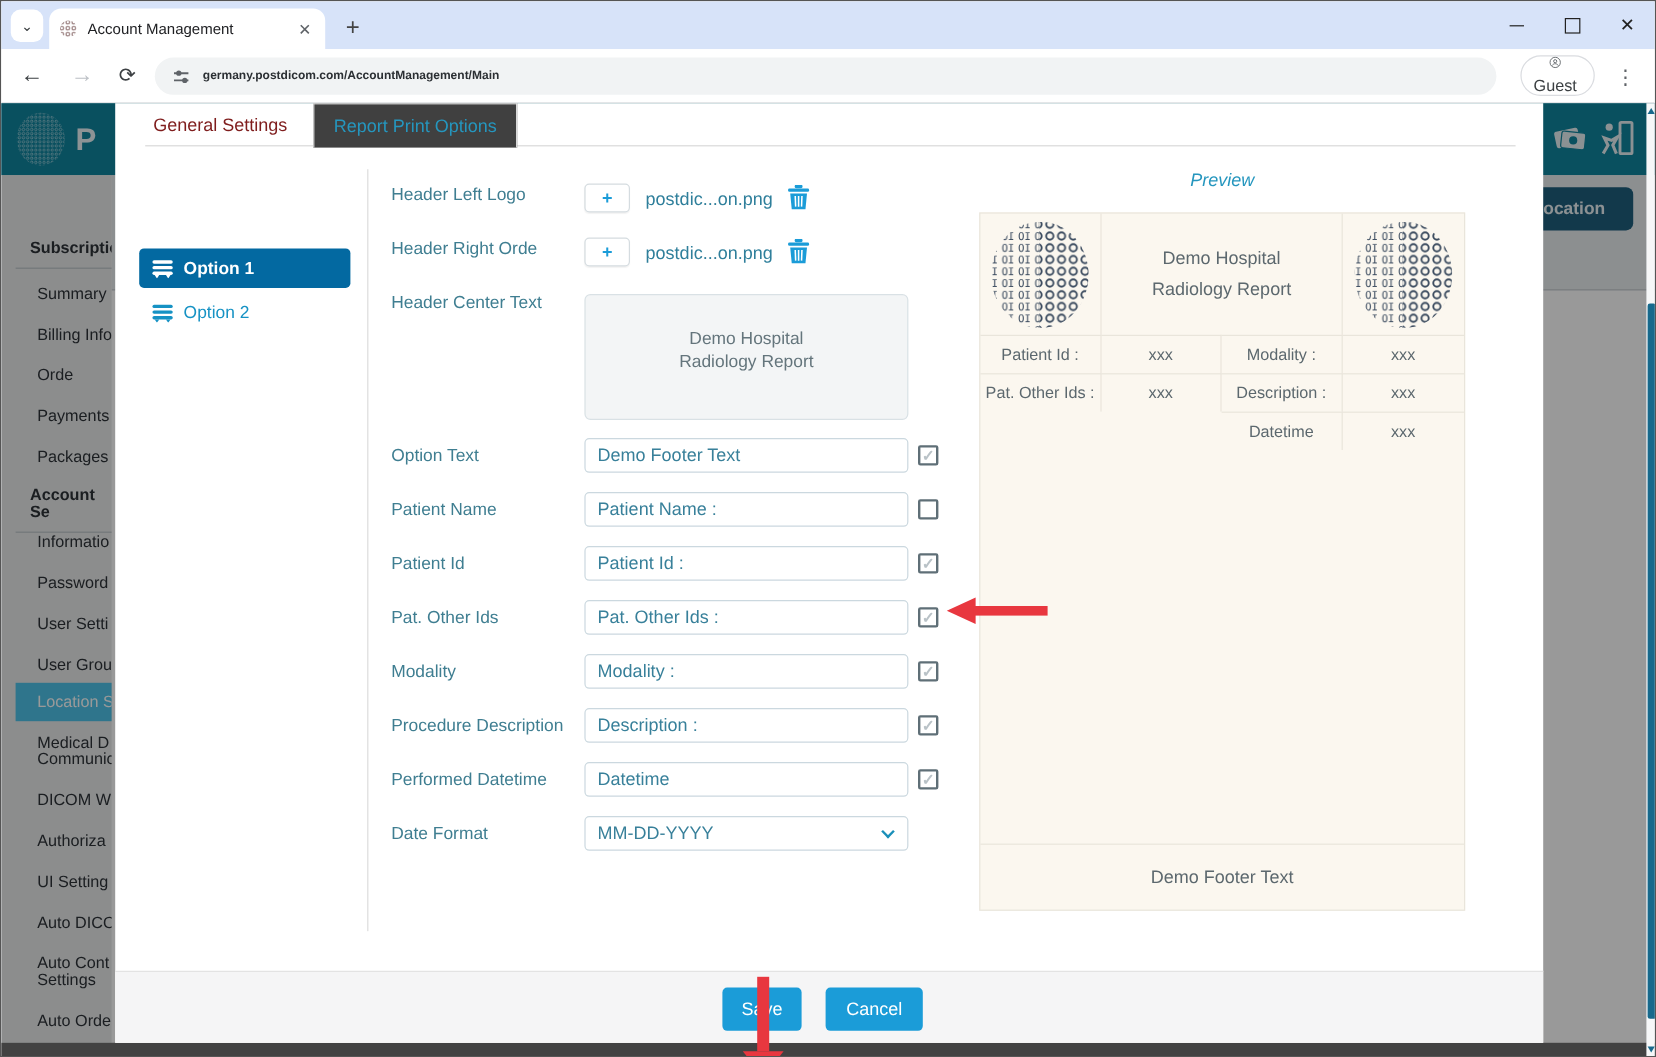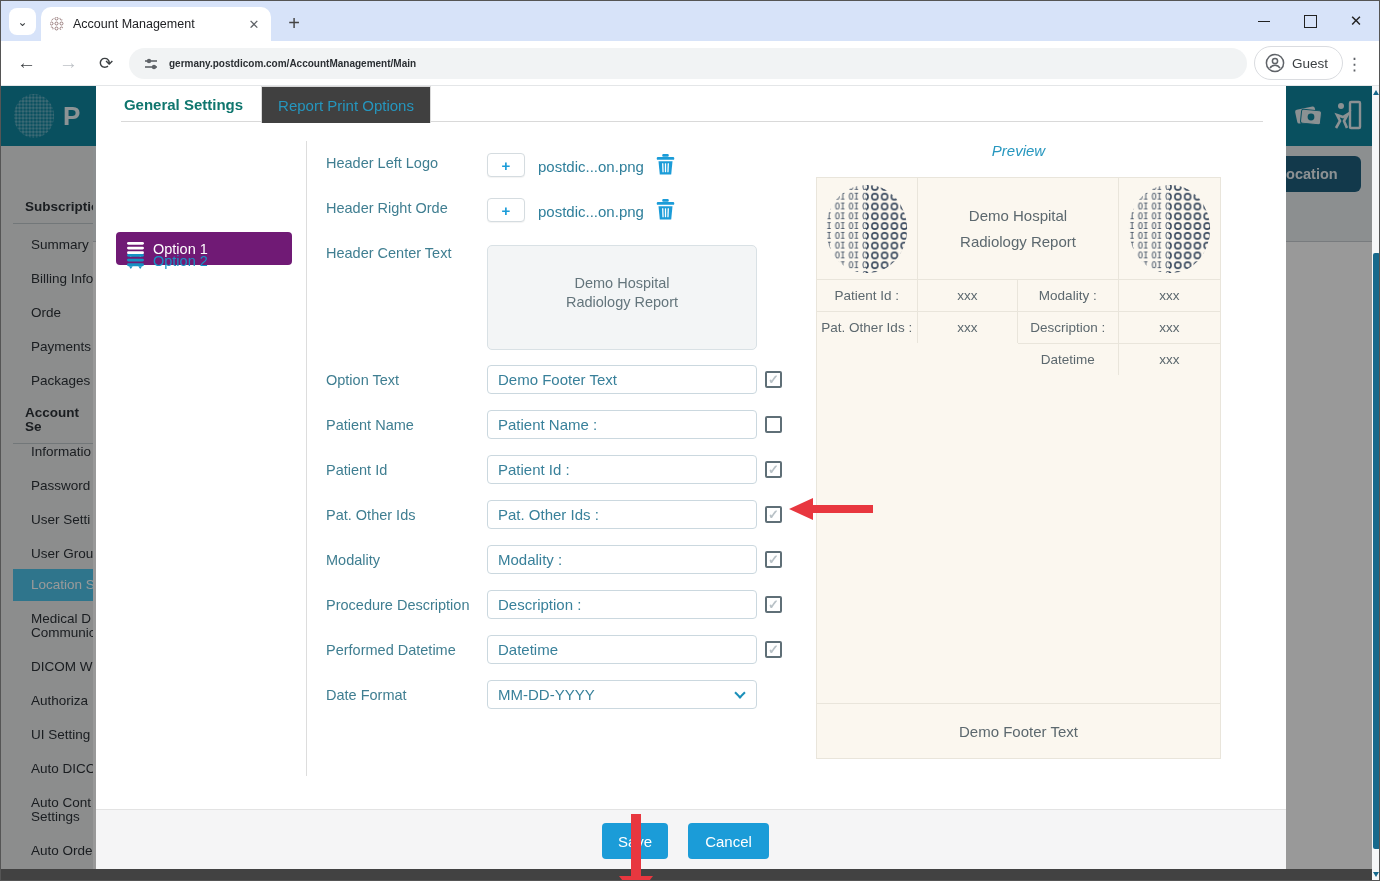--- a/index.html
+++ b/index.html
@@ -33,8 +33,8 @@
   .urlbar { position:absolute; left:128px; top:7px; width:1118px; height:31px; background:#F1F3F4; border-radius:16px;
     display:flex; align-items:center; padding:0 14px; }
   .url-text { font-size:10px; color:#2B2F33; margin-left:10px;font-weight:bold; }
-  .guest { position:absolute; right:36px; top:5px; height:34px; border:1px solid #DADCE0; border-radius:17px;
-    display:flex; align-items:center; padding:0 14px 0 10px; gap:7px; background:#fff; }
+  .guest { position:absolute; right:50px; top:5px; height:34px; border:1px solid #DADCE0; border-radius:17px;
+    display:flex; align-items:center; padding:0 14px 0 10px; gap:7px; background:#fff;flex-direction:column; }
   .guest-label { font-size:13.5px; color:#3C4043; }
   .kebab { position:absolute; right:16px; top:13px; font-size:17px; color:#5F6368; } .kebab::after { content:"⋮"; }
 

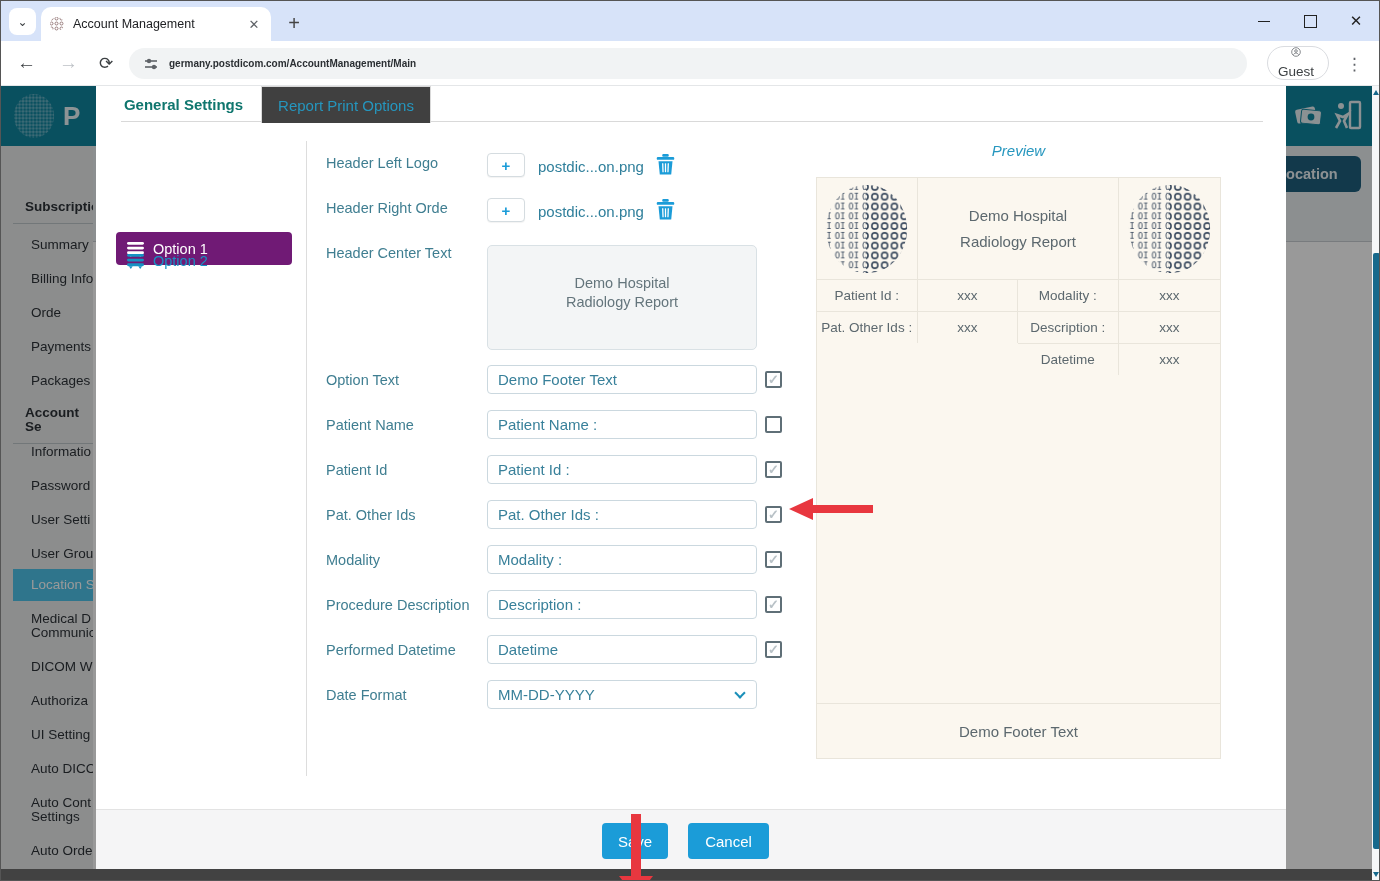--- a/index.html
+++ b/index.html
@@ -66,7 +66,7 @@
   .modal { position:absolute; left:95px; top:0; width:1190px; height:783px; background:#fff; z-index:20; }
   .tabline { position:absolute; left:25px; right:23px; top:35px; height:1px; background:#D9D9D9; }
   .mtab { position:absolute; top:0; height:36px; display:flex; align-items:center; justify-content:center; font-size:15px; }
-  .mtab-general { left:10px; width:155px; color:#0f766e;font-weight:bold; }
+  .mtab-general { left:10px; width:155px; color:#7f1d1d; }
   .mtab-report { left:165px; width:170px; color:#2596BE; background:#404040; border:1px solid #D9D9D9; border-bottom:none; z-index:2; height:37px; }
 
   .optcol { position:absolute; left:0; top:36px; width:210px; bottom:60px; }

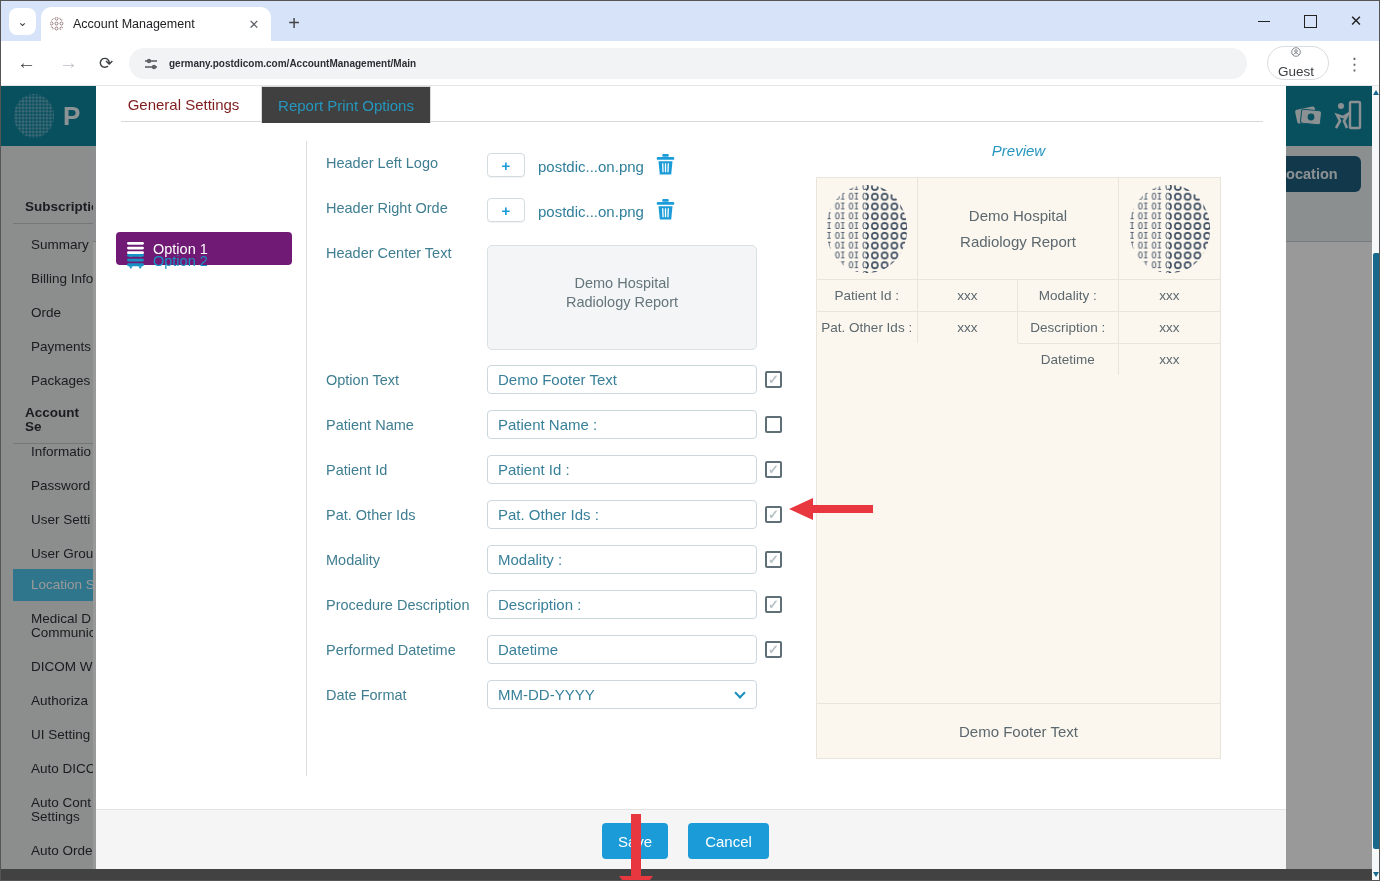--- a/index.html
+++ b/index.html
@@ -72,7 +72,7 @@
   .optcol { position:absolute; left:0; top:36px; width:210px; bottom:60px; }
   .vdivider { position:absolute; left:210px; top:55px; height:635px; width:1px; background:#DDDDDD; }
   .opt { position:absolute; left:20px; width:176px; height:33px; display:flex; align-items:center; gap:8px; padding:0 10px; border-radius:4px; font-size:14.5px; }
-  .opt1 { top:85px; background:#701a75; color:#fff; font-weight:normal;margin-top:25px; }
+  .opt1 { top:85px; background:#0369a1; color:#fff; font-weight:bold; }
   .opt2 { top:122px; color:#1692C4; }
 
   .flabel { position:absolute; left:0; font-size:14.5px; color:#3F7E91; white-space:nowrap; }

